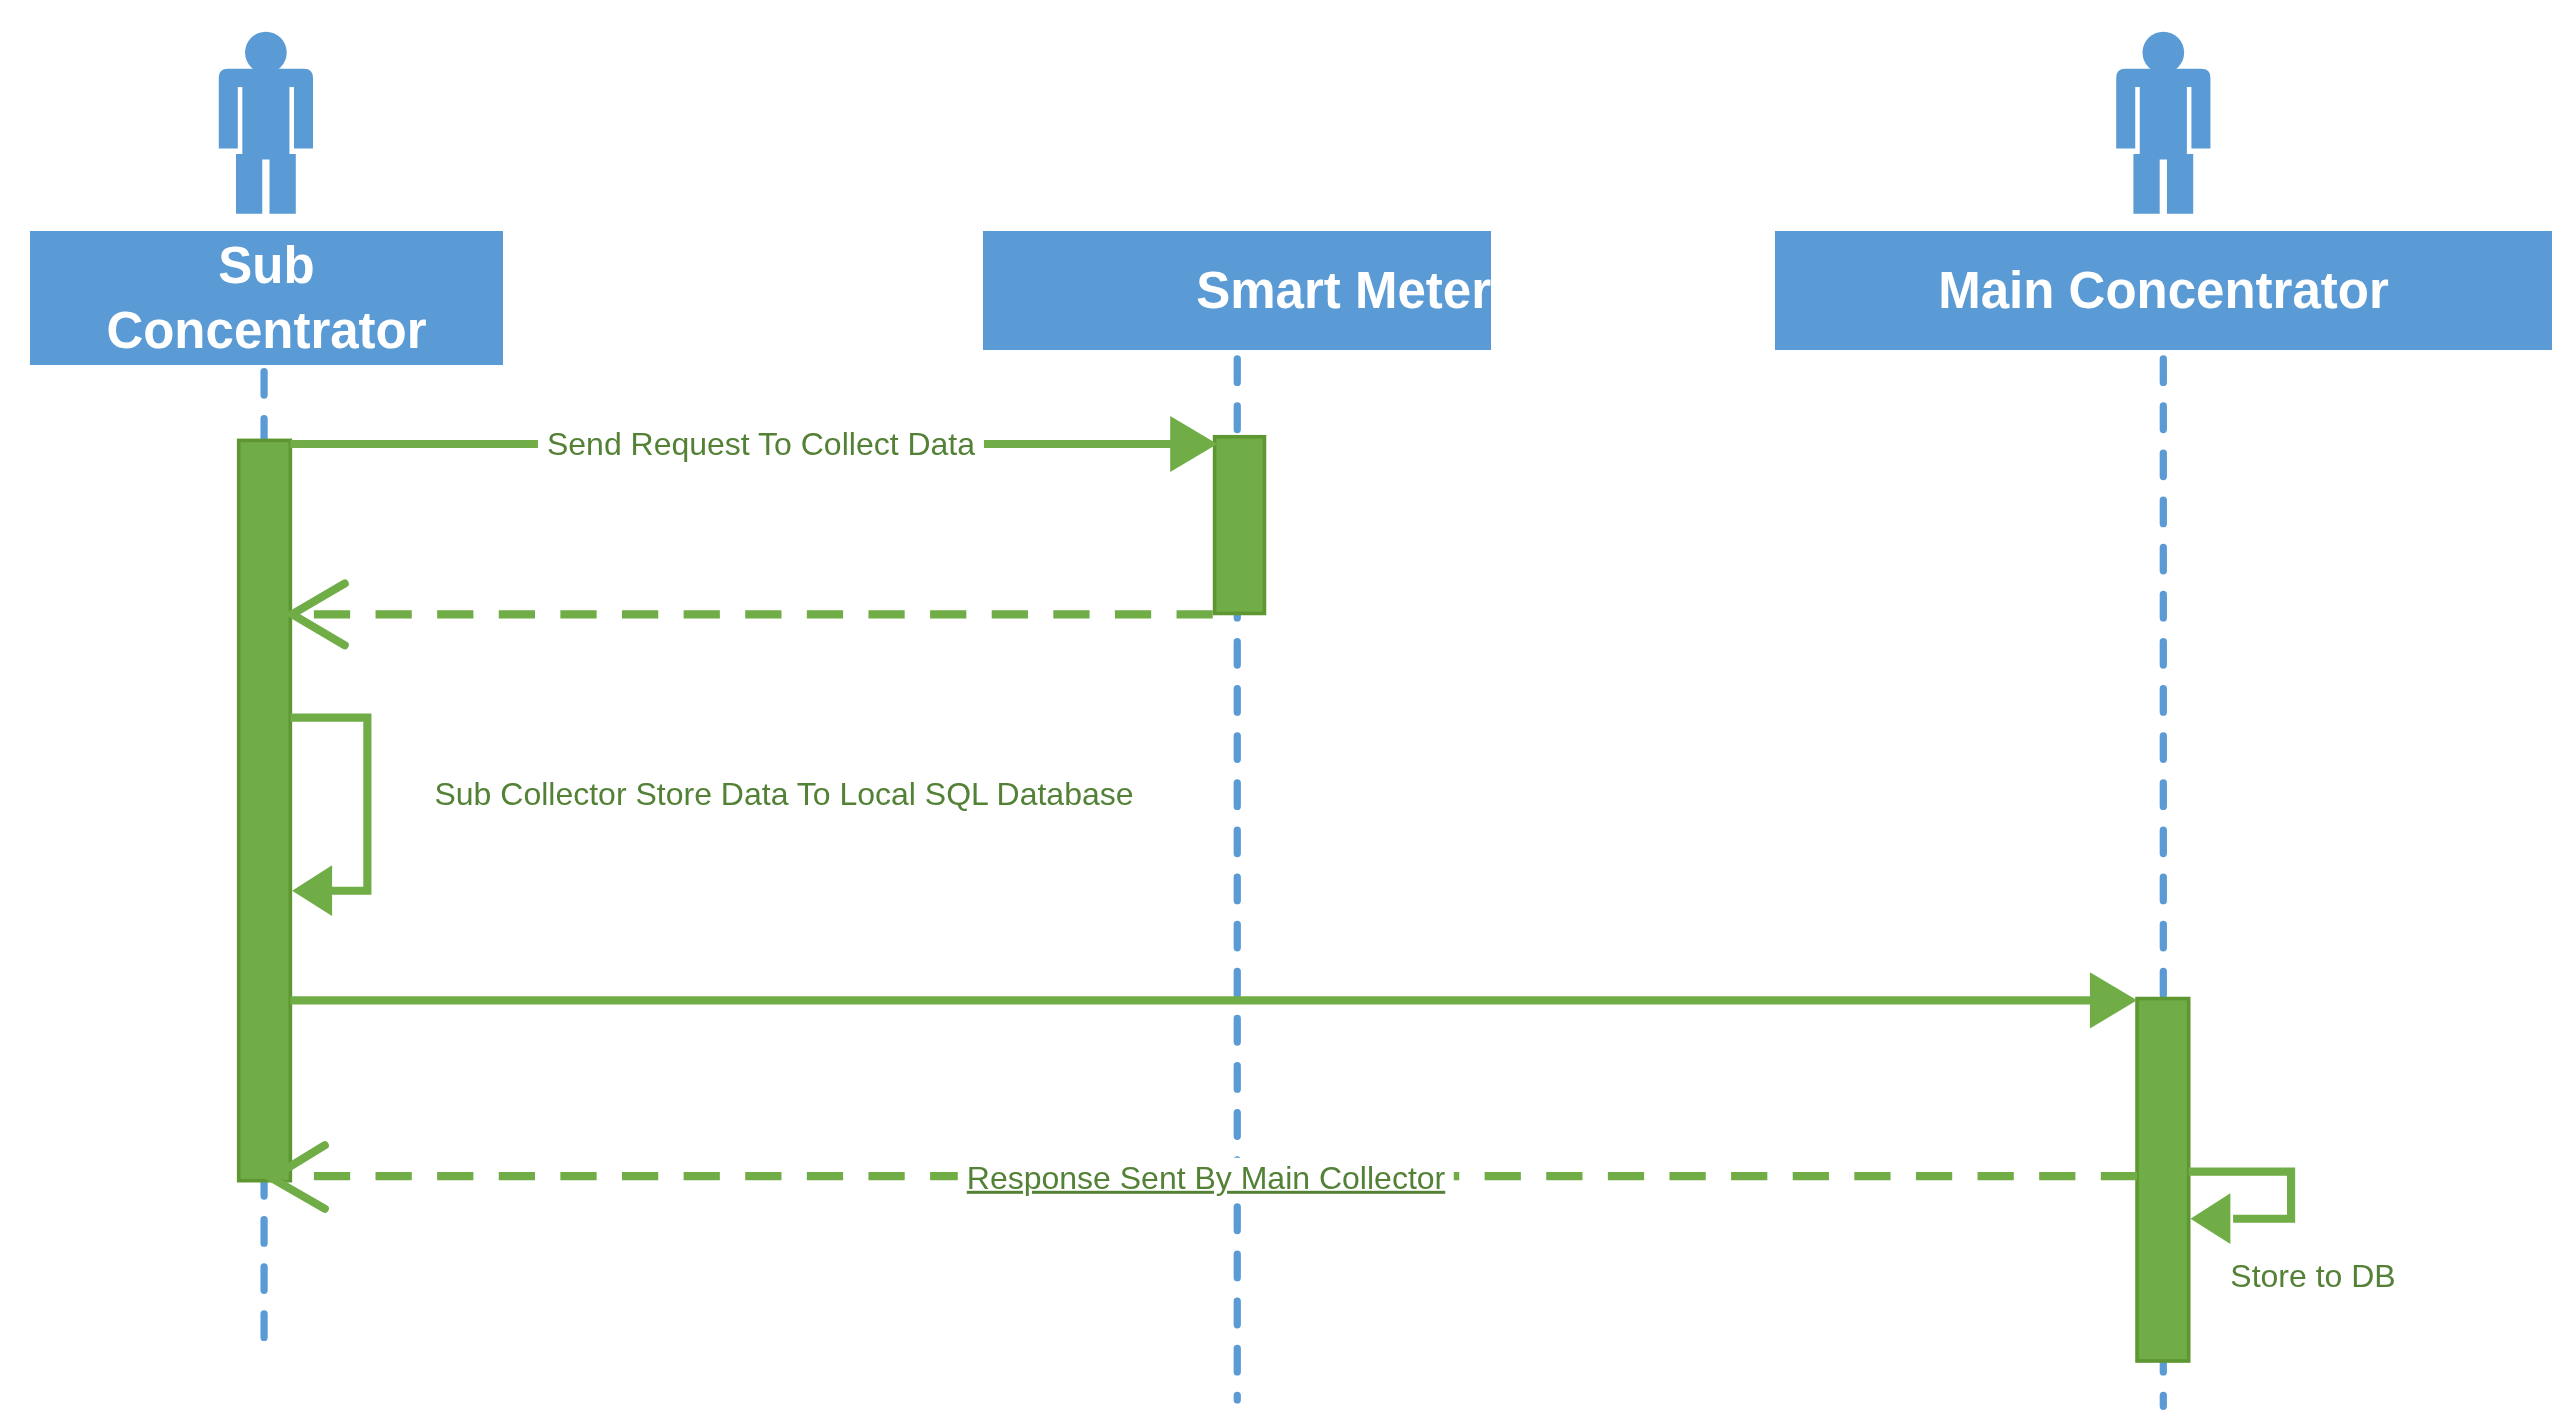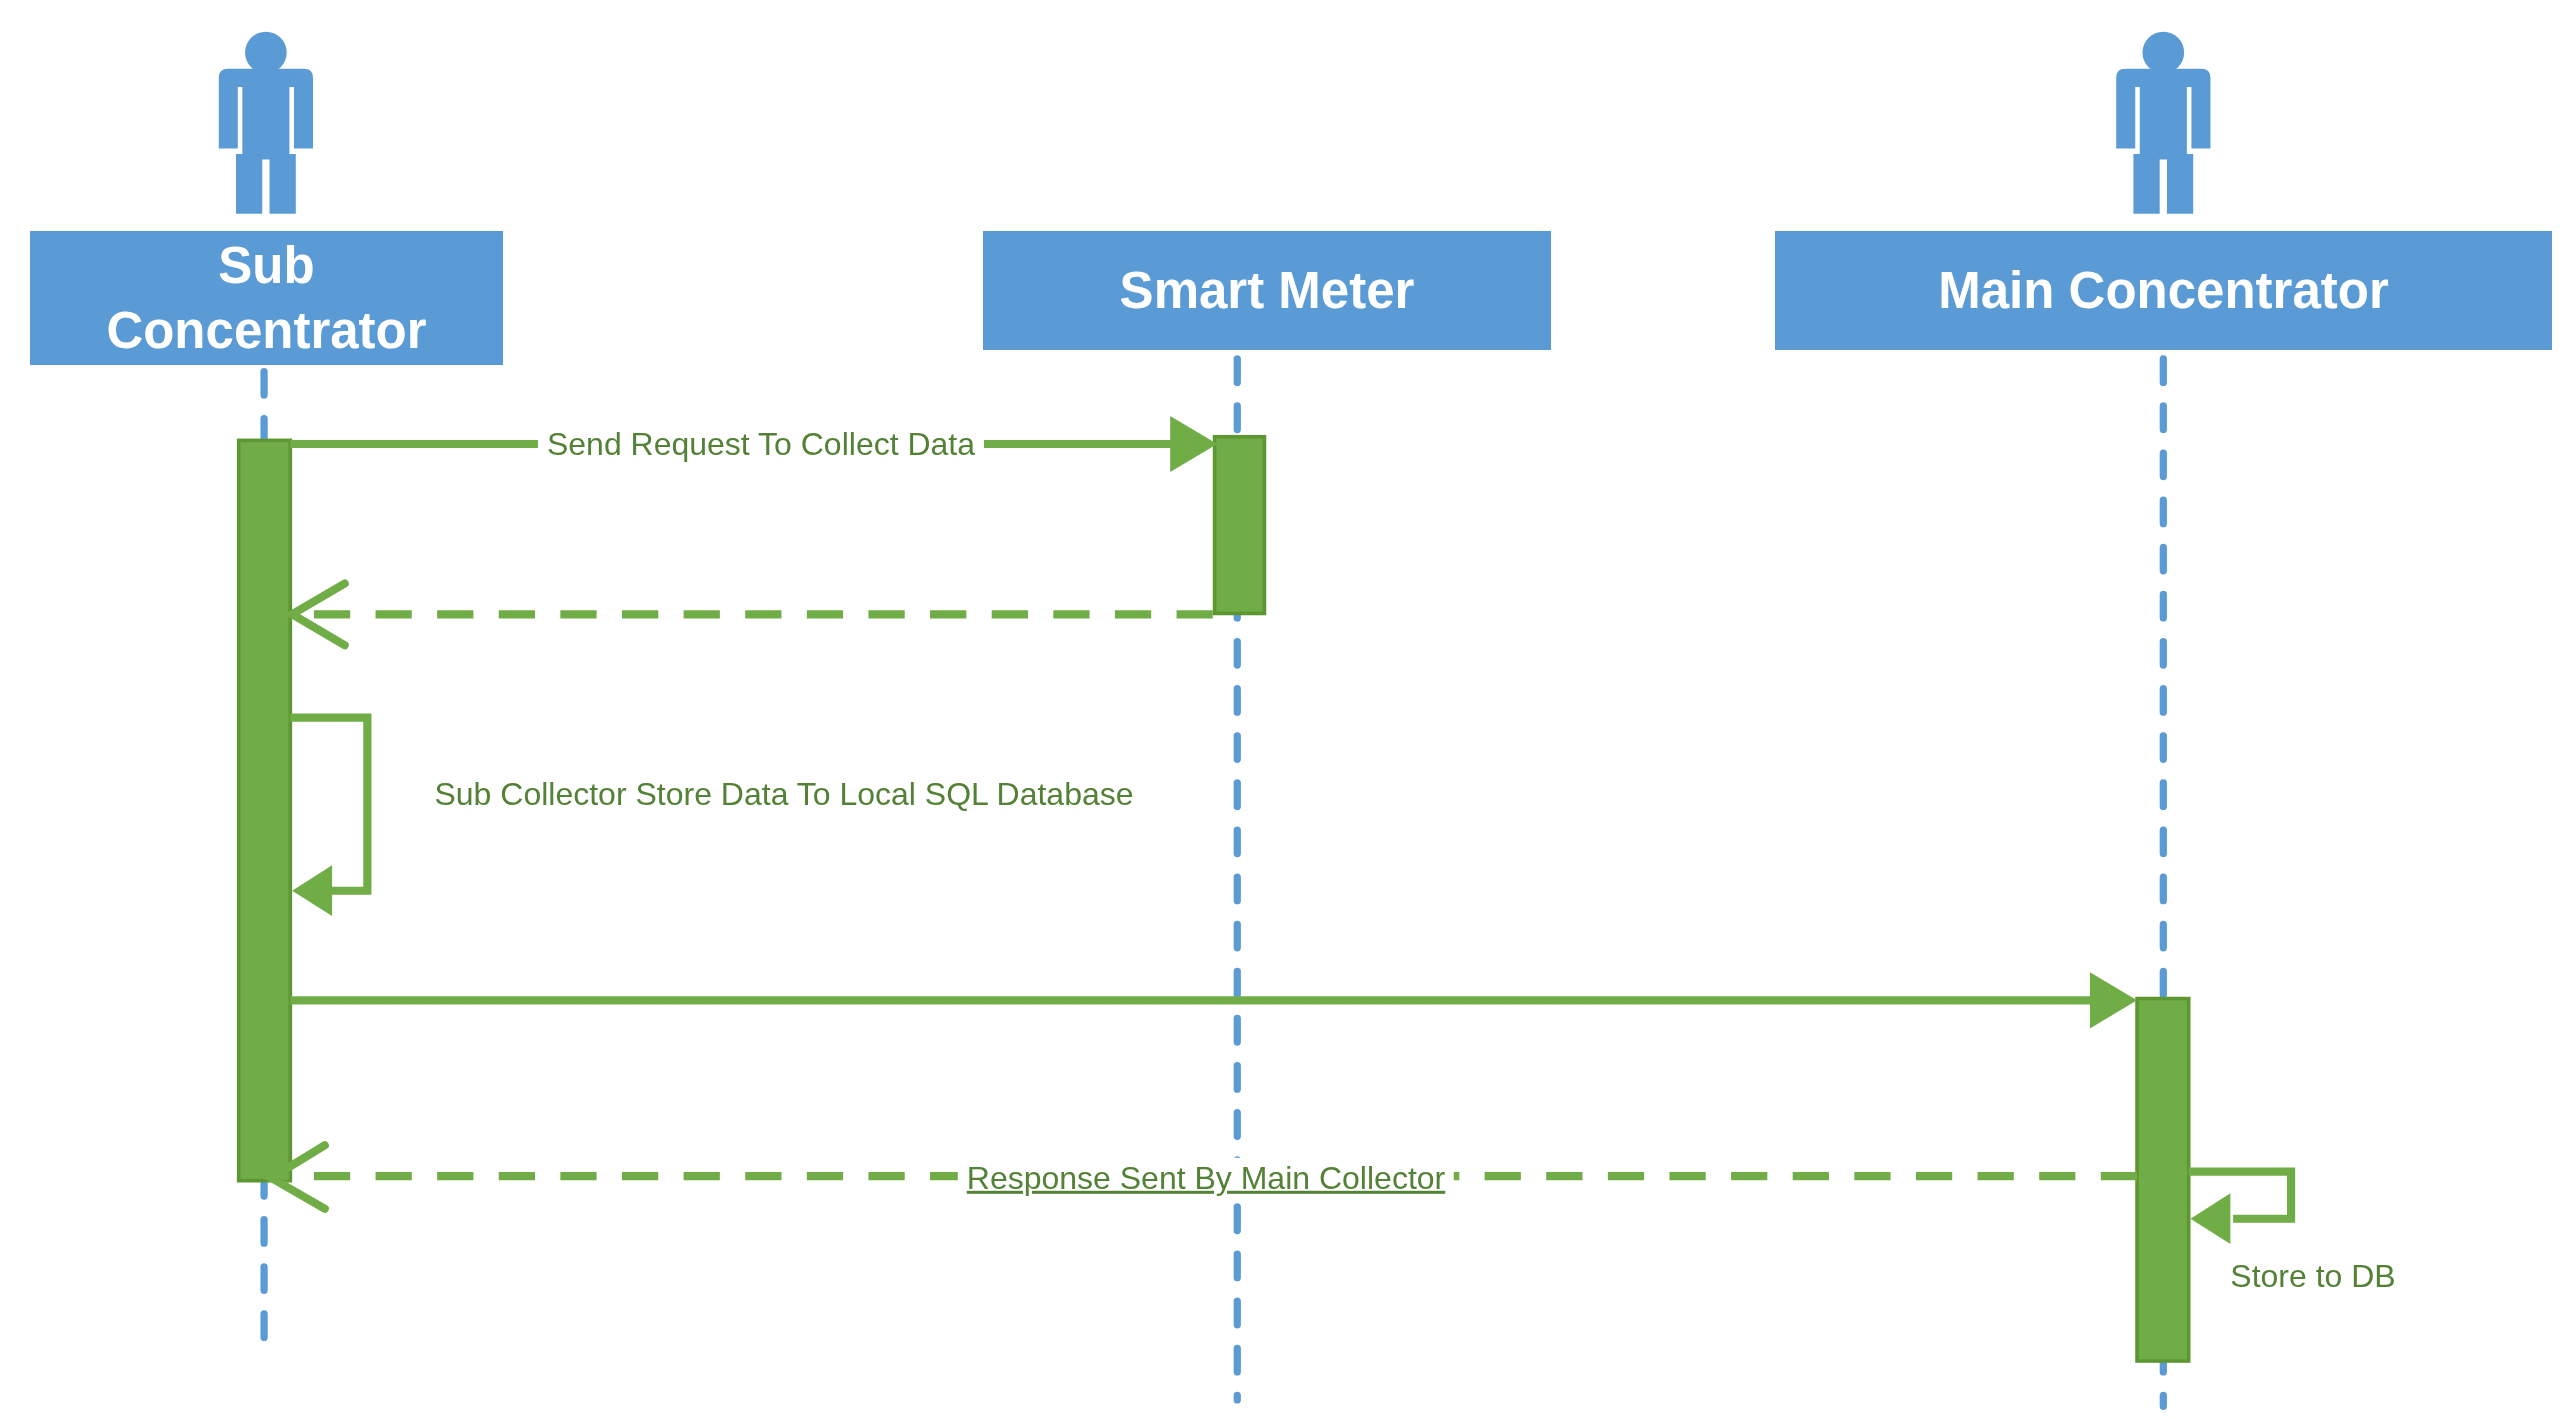--- a/index.html
+++ b/index.html
@@ -103,7 +103,7 @@
     <span class="wrap-narrow">Sub Concentrator</span>
   </div>
 
-  <div class="actor-box" style="left:983px;top:231px;width:568px;height:119px;">
+  <div class="actor-box" style="left:983px;top:231px;width:508px;height:119px;justify-content:flex-end;">
     <span>Smart Meter</span>
   </div>
 

